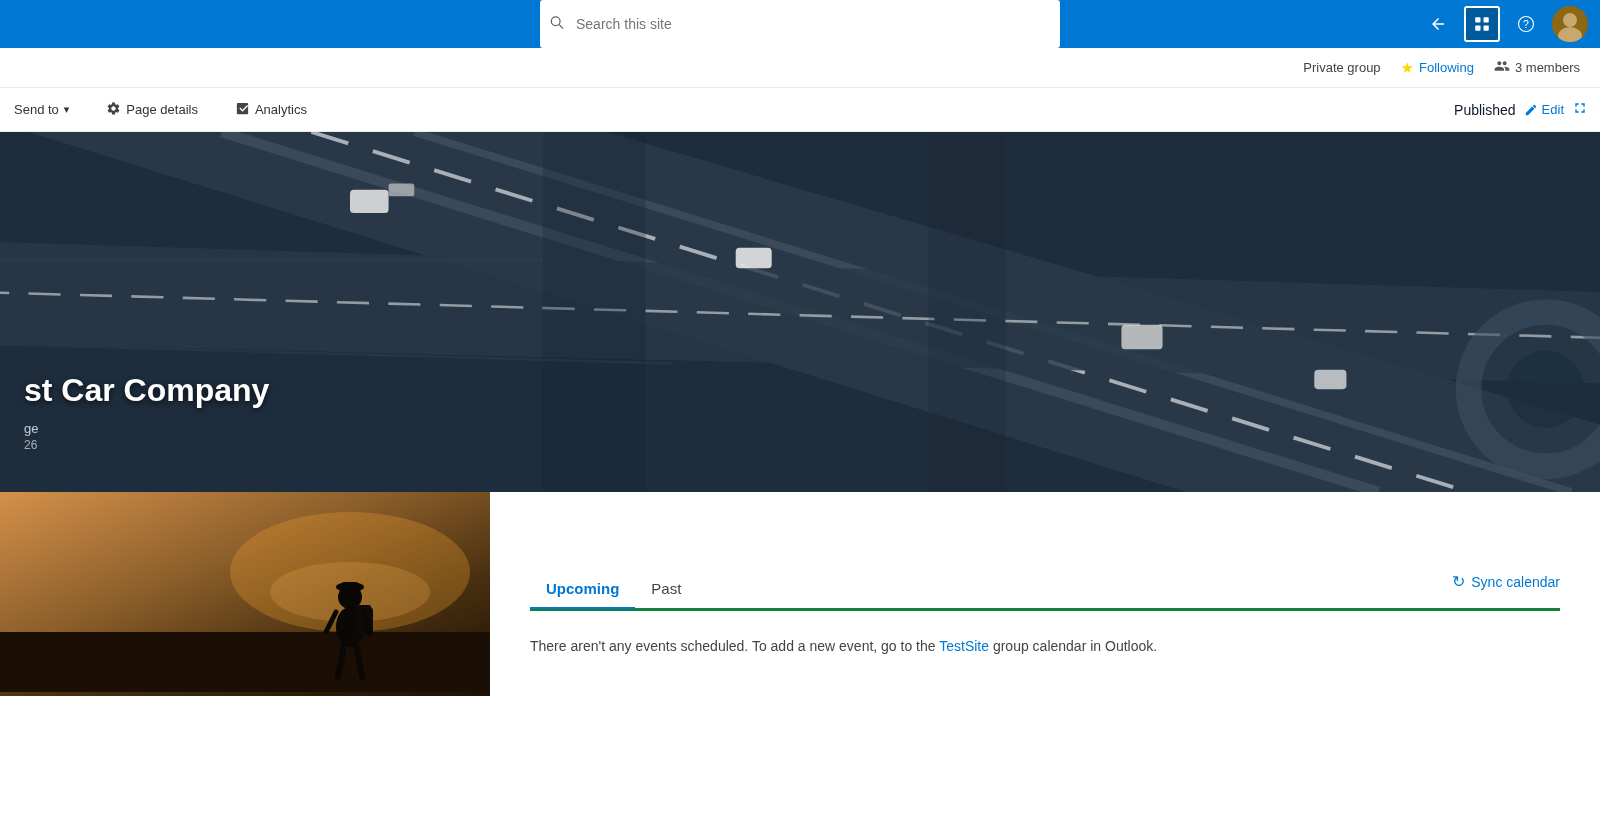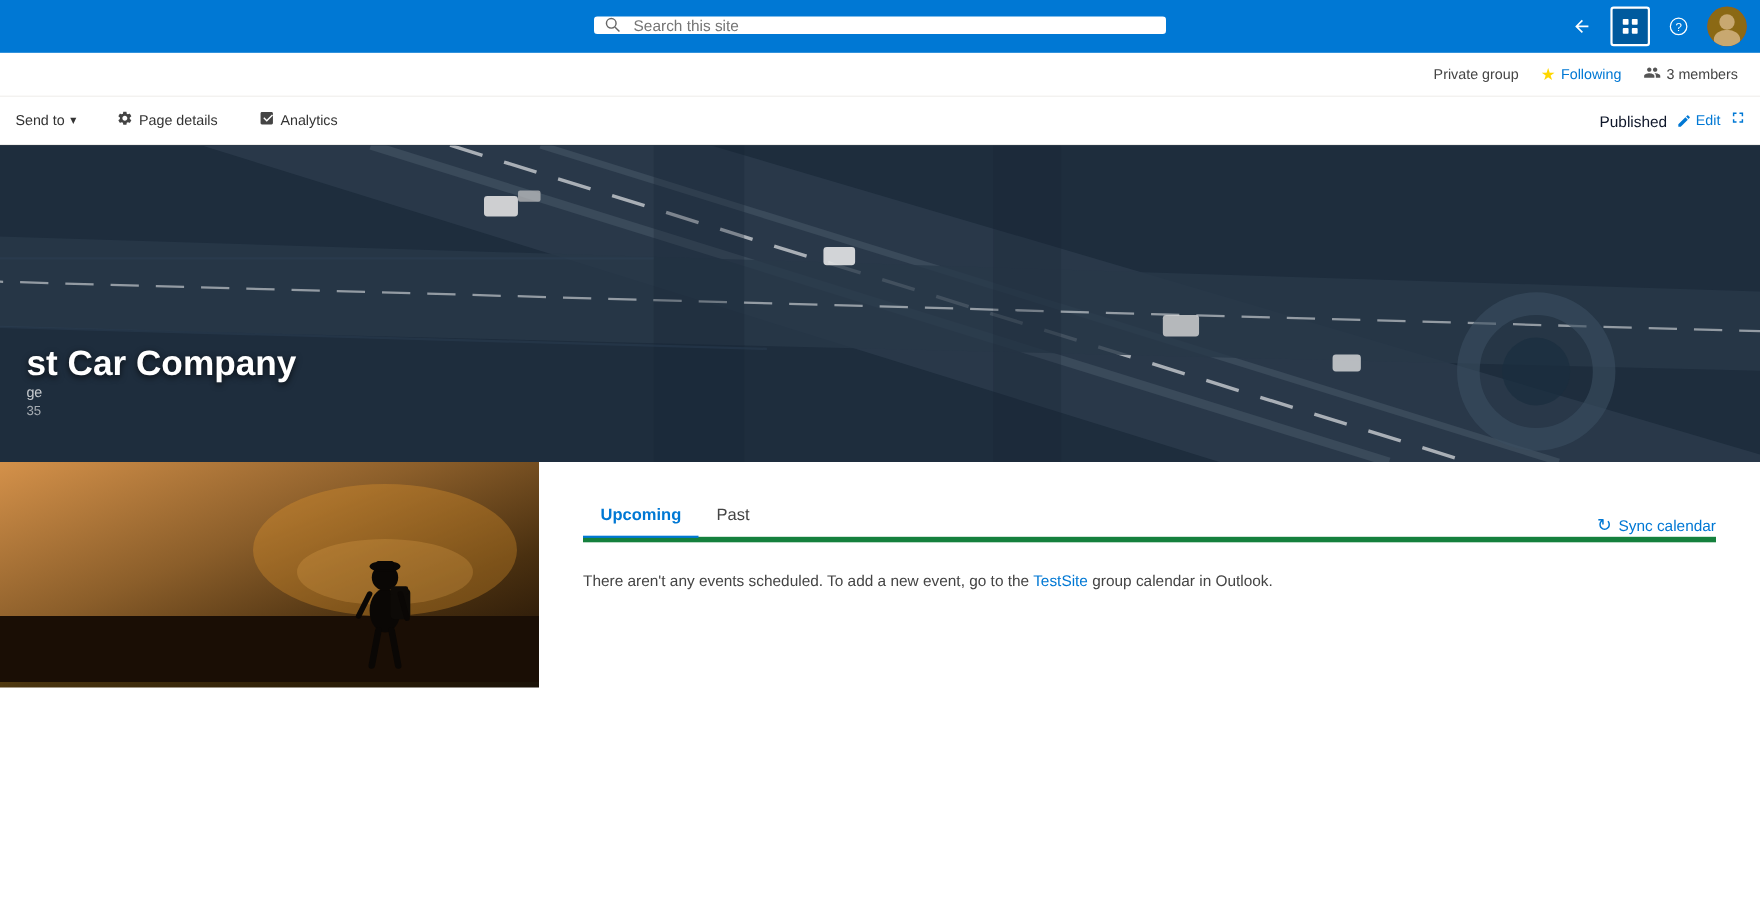--- a/index.html
+++ b/index.html
@@ -23,7 +23,7 @@
     }
     .search-box {
       width: 100%;
-      height: 16px;
+      height: 48px;
       border-radius: 3px;
       border: none;
       background: #fff;

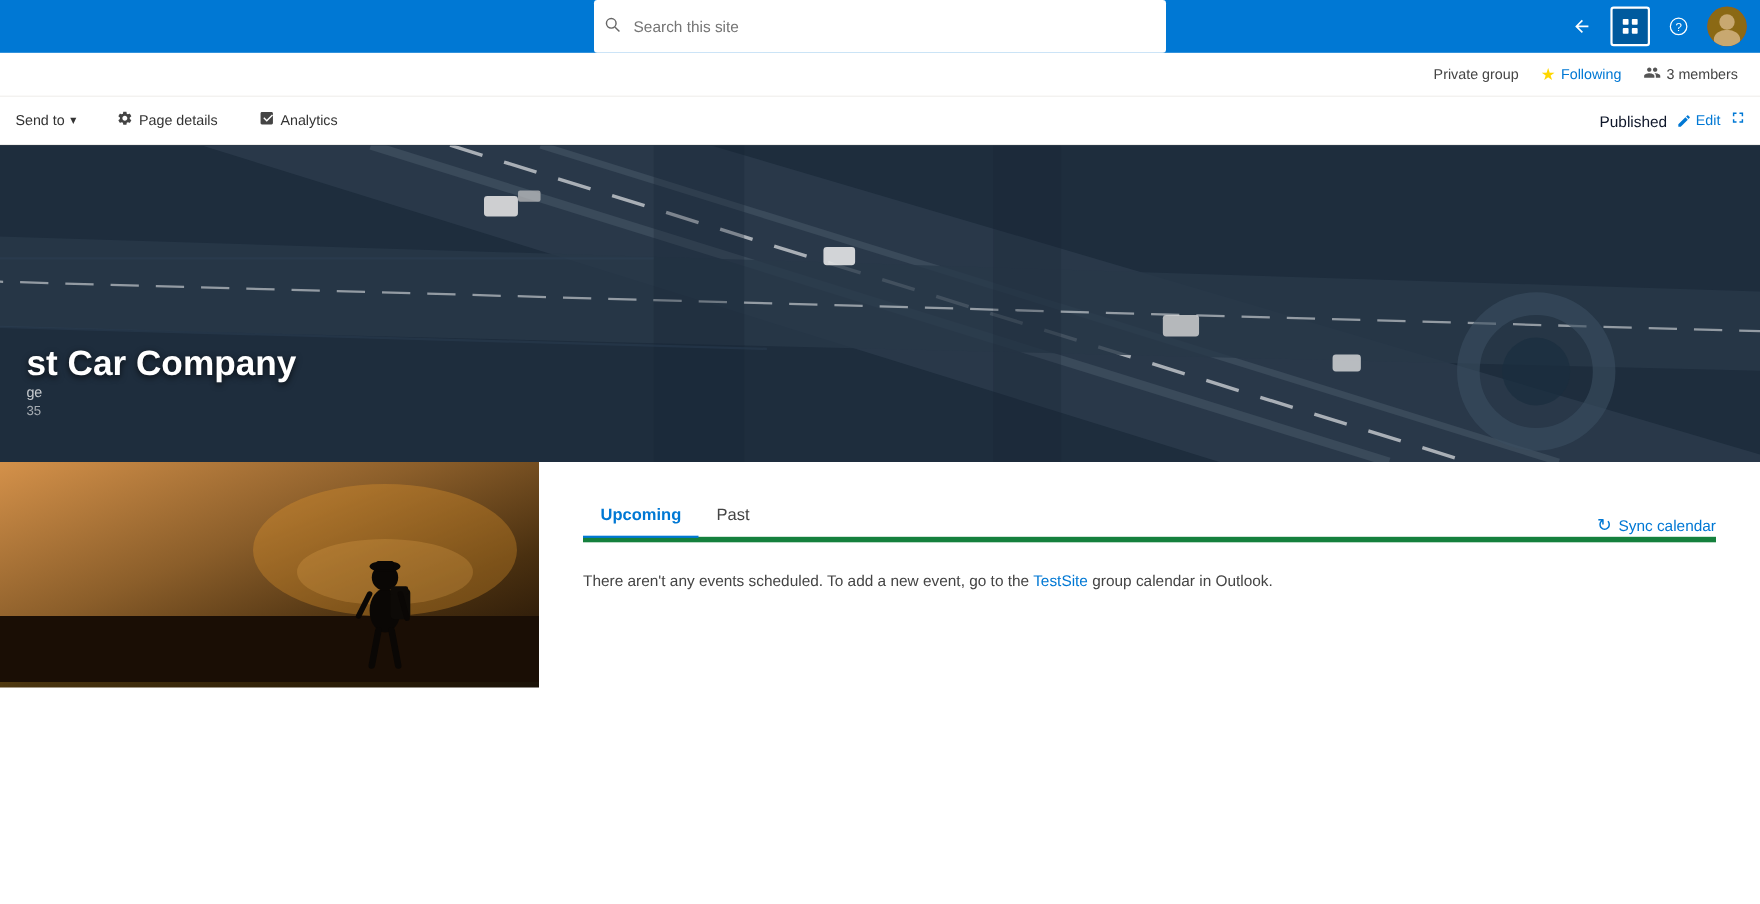--- a/index.html
+++ b/index.html
@@ -154,7 +154,7 @@
     
     .hero-section {
       position: relative;
-      height: 288px;
+      height: 360px;
       overflow: hidden;
       background: #1a2a3a;
     }

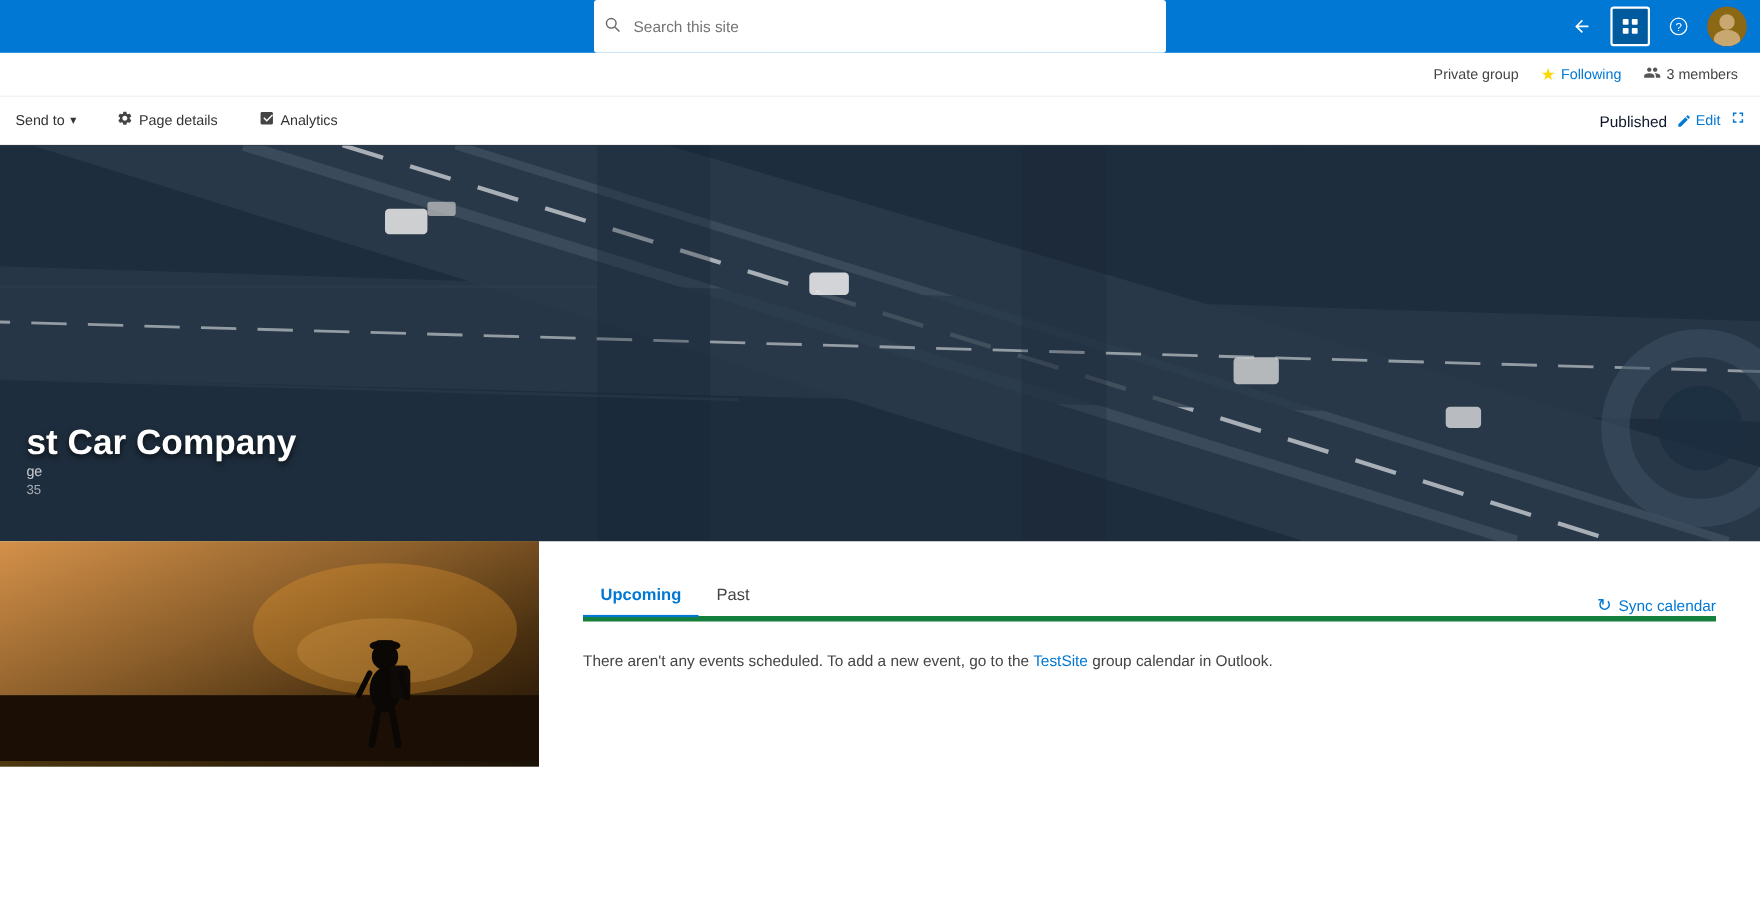--- a/index.html
+++ b/index.html
@@ -189,7 +189,7 @@
     .hero-subtitle {
       font-size: 13px;
       color: rgba(255,255,255,0.75);
-      margin-top: 0;
+      margin-top: 12px;
     }
     .hero-date {
       font-size: 12px;

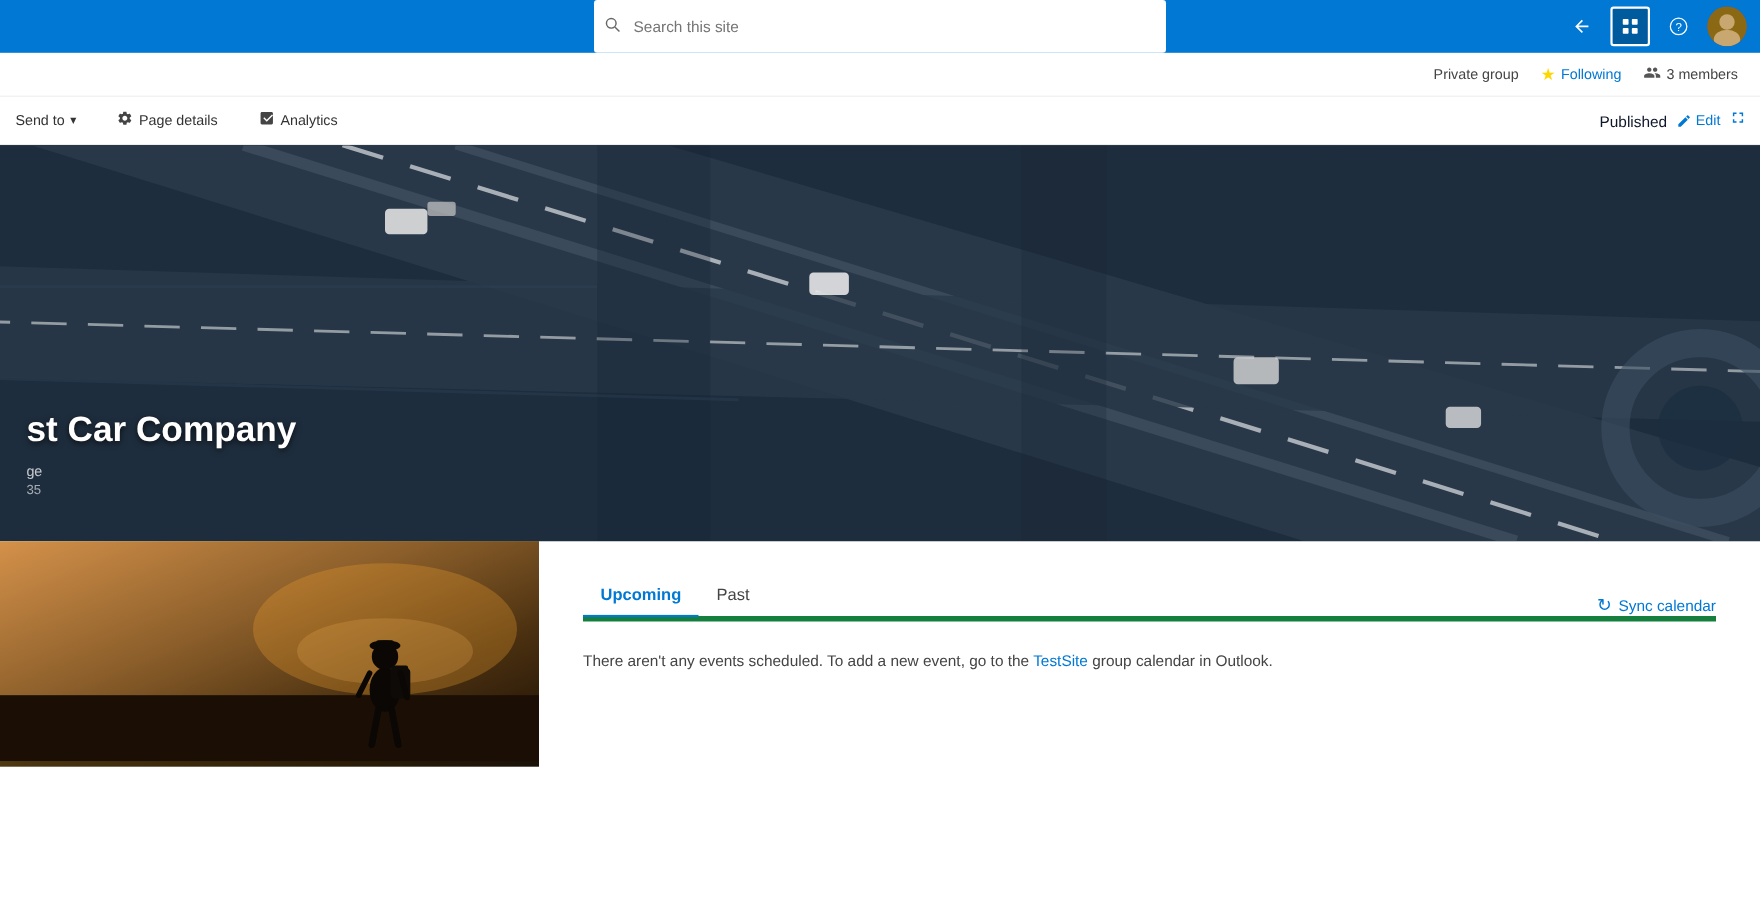--- a/index.html
+++ b/index.html
@@ -399,7 +399,7 @@
   <div class="hero-title-block">
     <div class="hero-title">st Car Company</div>
     <div class="hero-subtitle">ge</div>
-    <div class="hero-date">35</div>
+    <div class="hero-date">26</div>
   </div>
 </div>
 

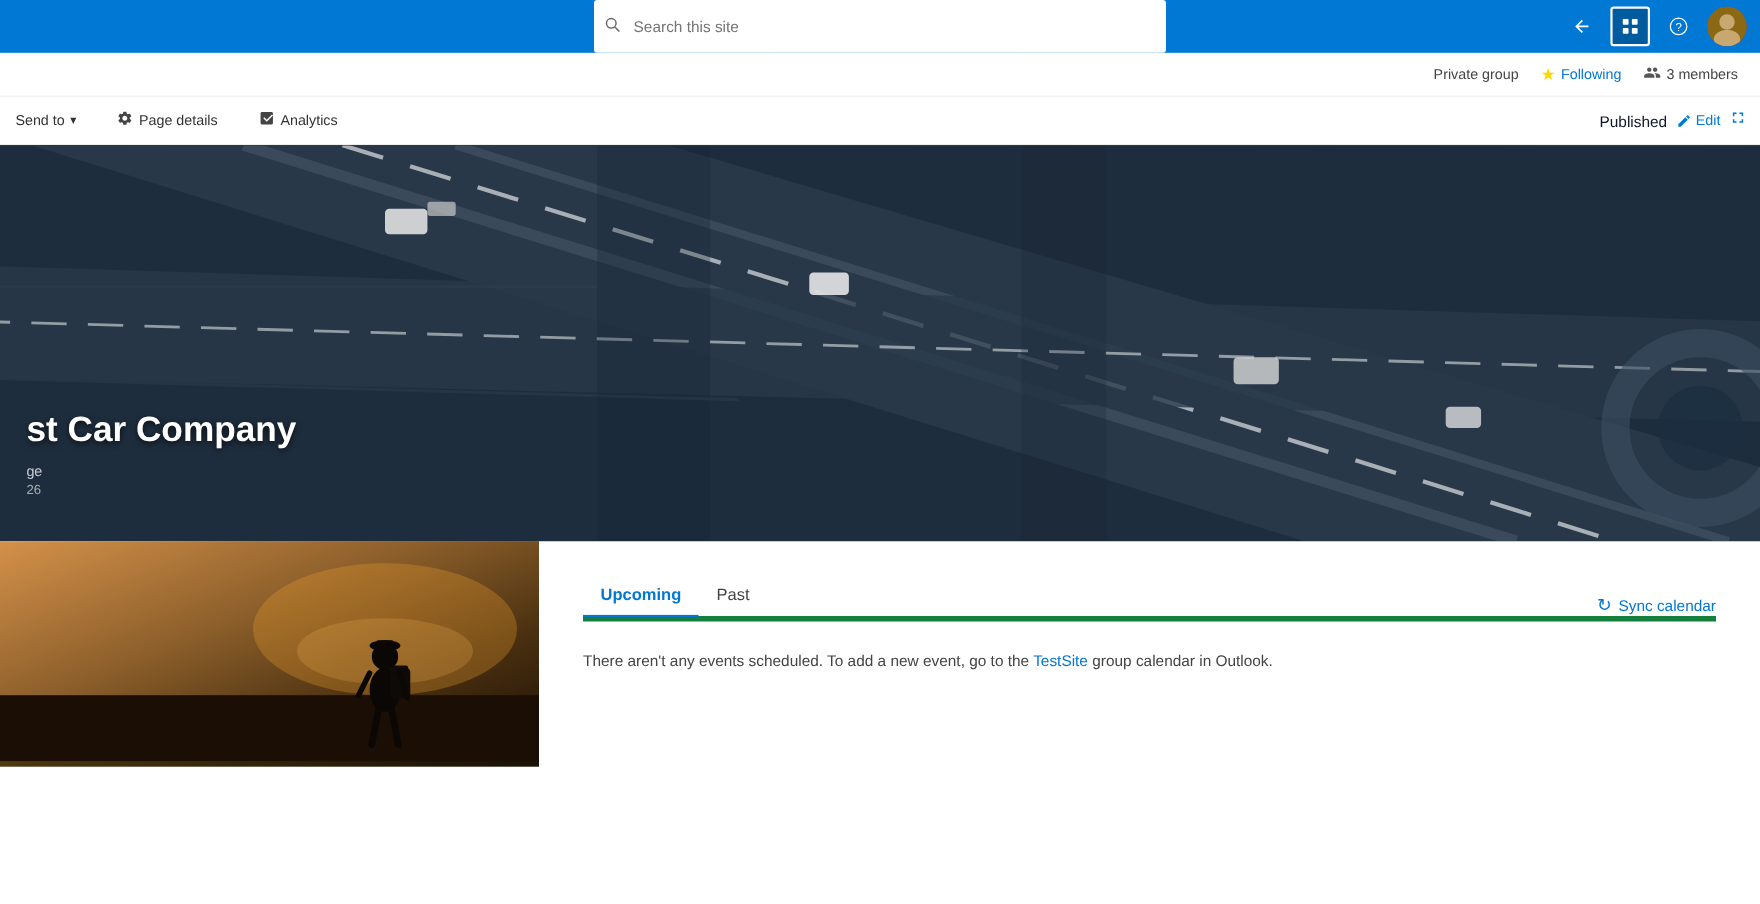--- a/index.html
+++ b/index.html
@@ -218,9 +218,10 @@
     }
     .events-tabs {
       display: flex;
-      align-items: flex-end;
-      border-bottom: 5px solid #15803d;
+      align-items: flex-start;
+      border-bottom: 3px solid #15803d;
       margin-bottom: 24px;
+      margin-top: 48px;
     }
     .tab-item {
       padding: 8px 16px 10px;

